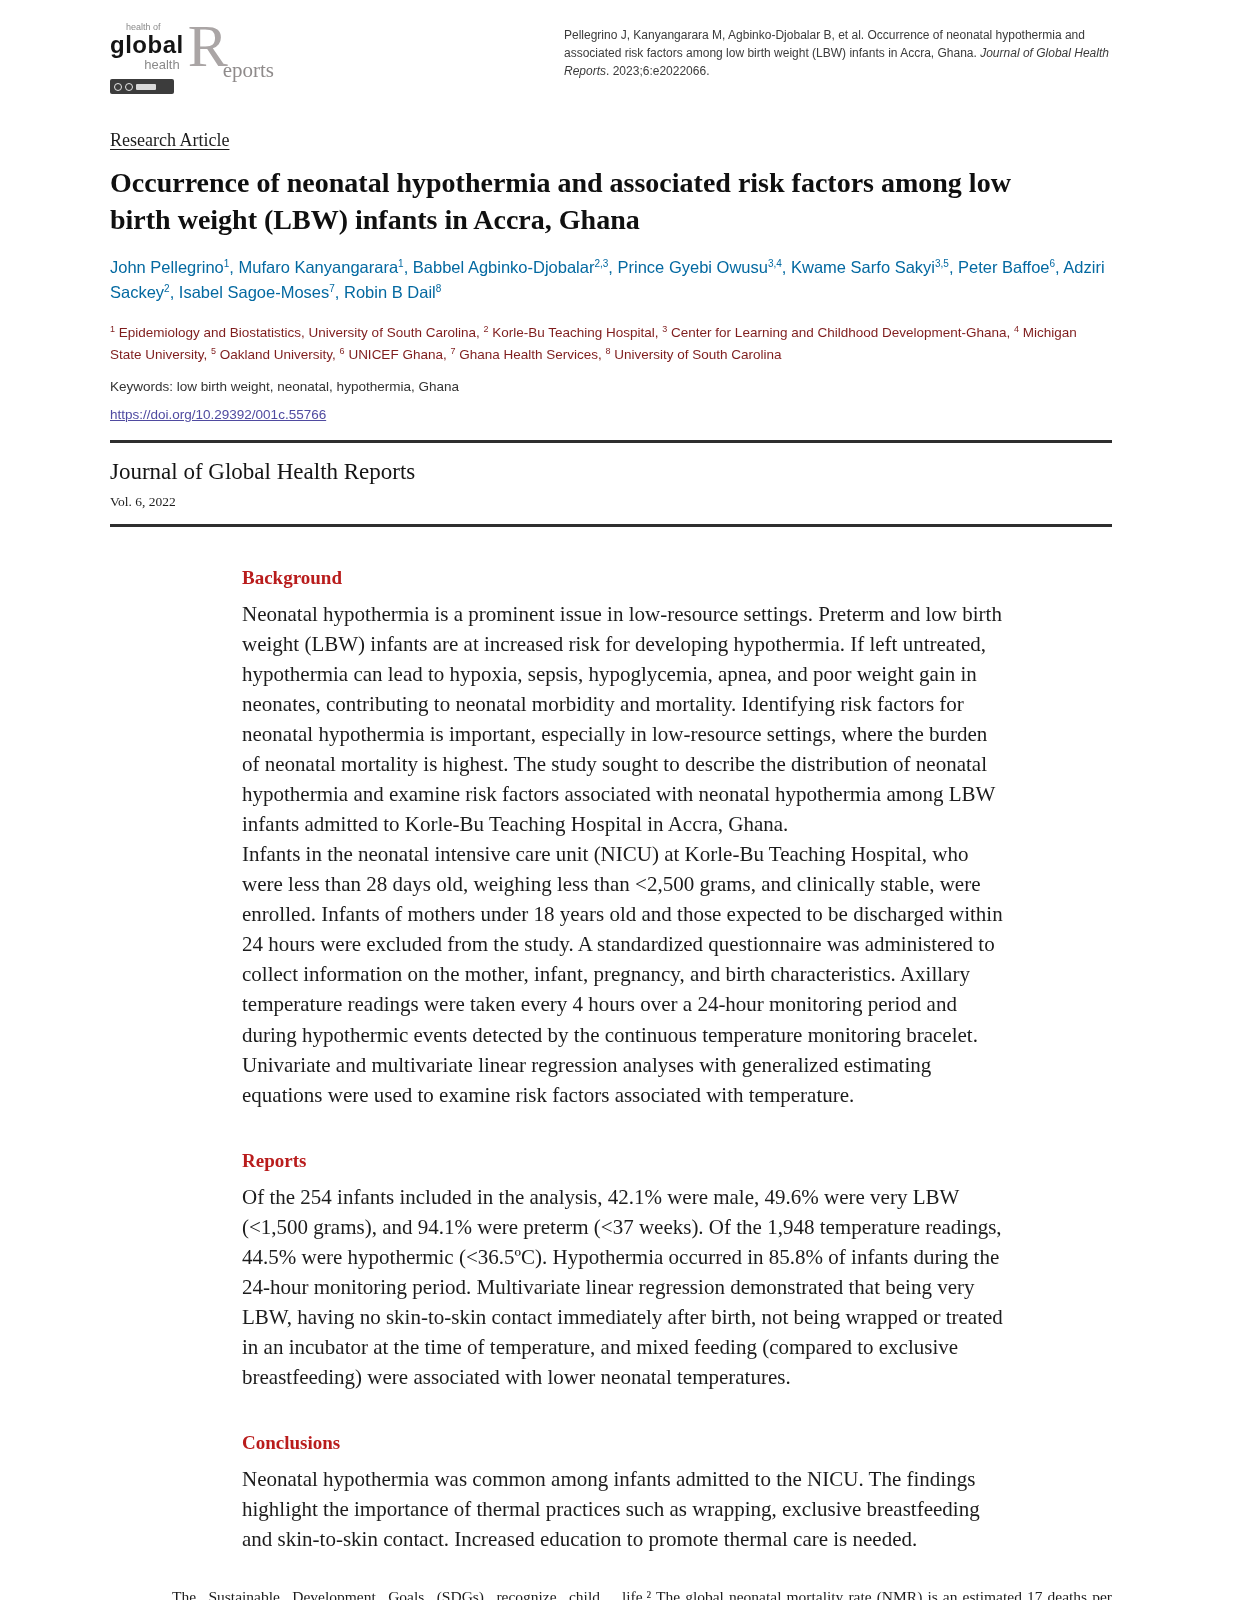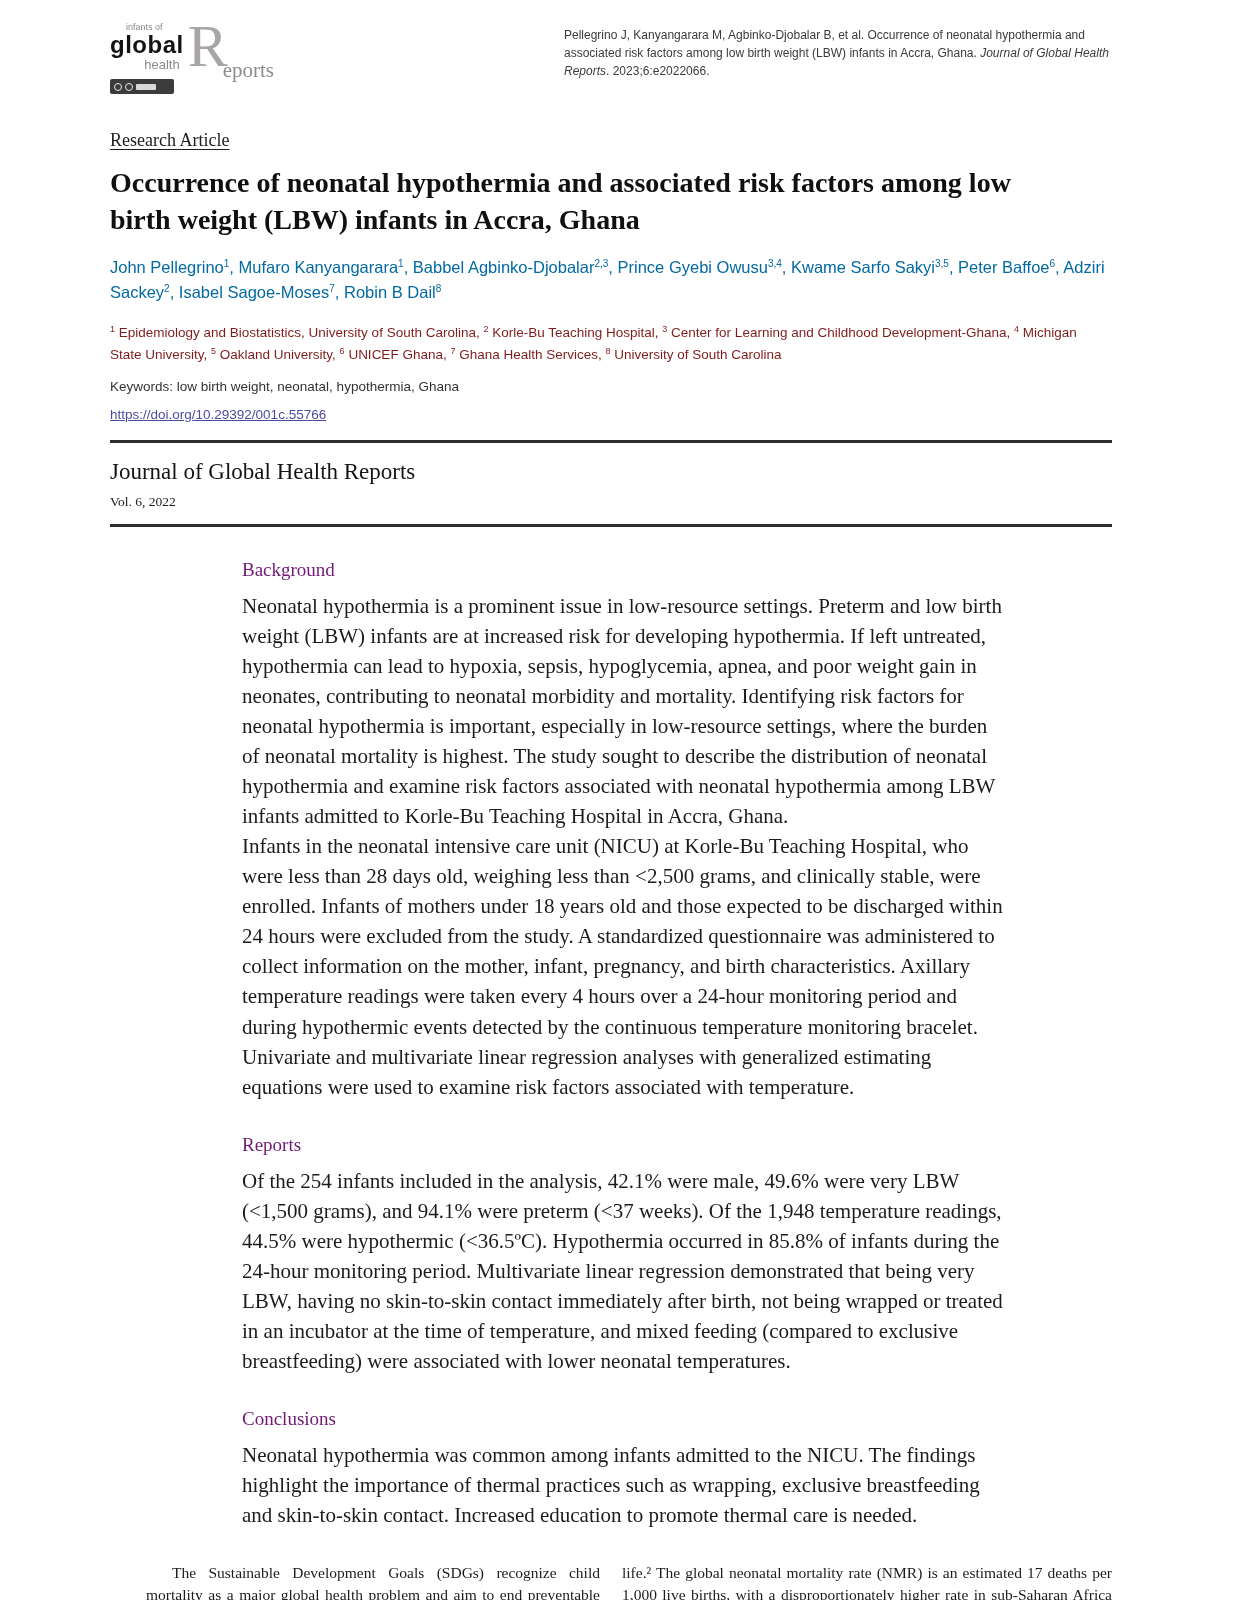--- a/index.html
+++ b/index.html
@@ -62,7 +62,7 @@
   <div class="header">
     <div class="logo">
       <div class="logo-left">
-        <div class="logo-journal-of">infants of</div>
+        <div class="logo-journal-of">health of</div>
         <div class="logo-global">global</div>
         <div class="logo-health">health</div>
         <div class="logo-badge">

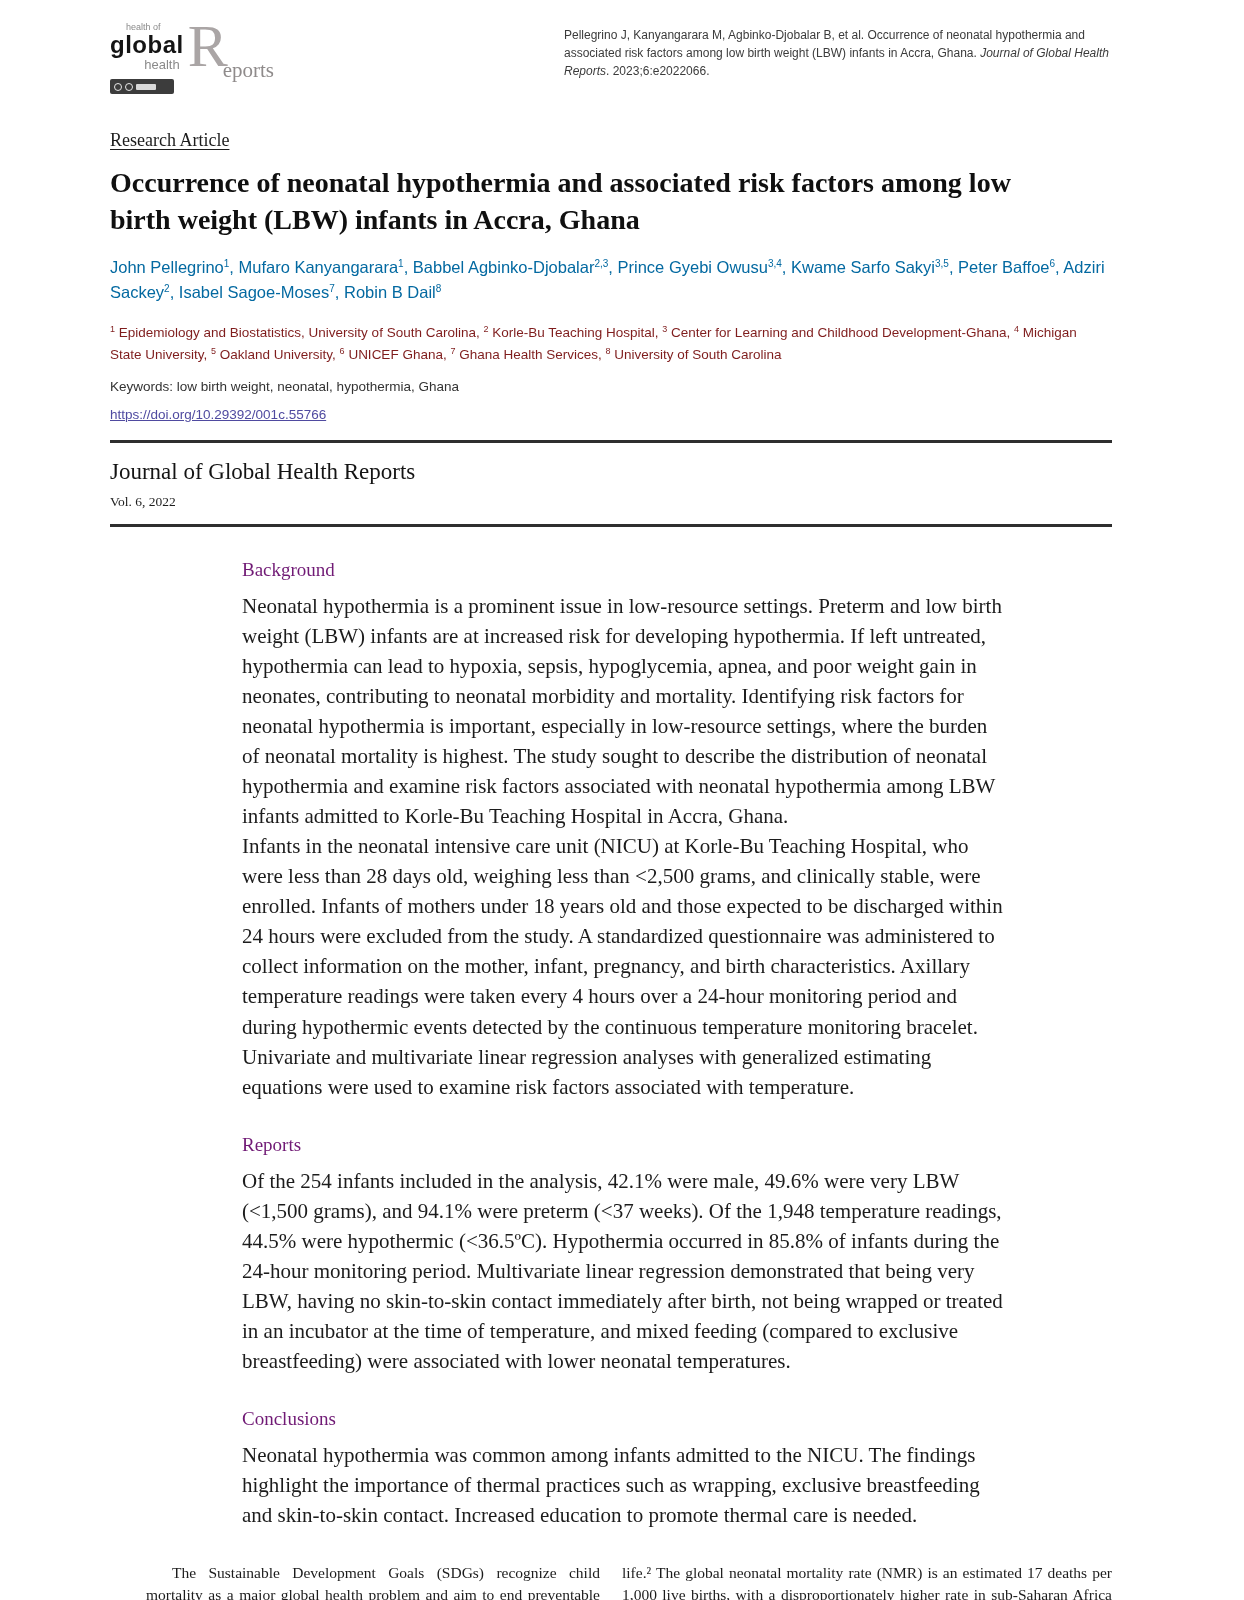--- a/index.html
+++ b/index.html
@@ -45,7 +45,7 @@
 
   
   .abstract { margin-left:132px; max-width:762px; }
-  .abstract section h2 { font-size:19px; font-weight:400; margin:32px 0 10px; color:#701a75; }
+  .abstract section h2 { font-size:19px; font-weight:700; margin:40px 0 10px; color:#b91c1c; }
   .abstract section p { margin:0; font-size:21px; line-height:1.43; color:#1c1c1c; }
 
   

